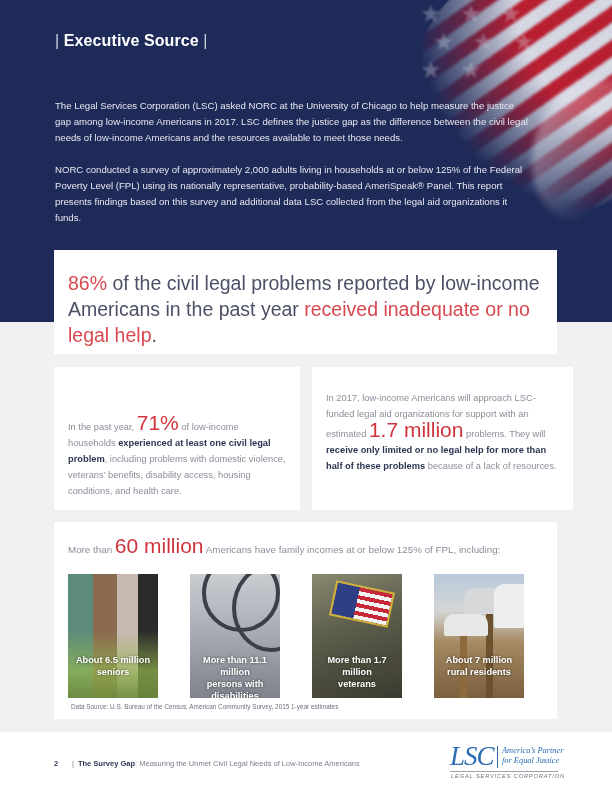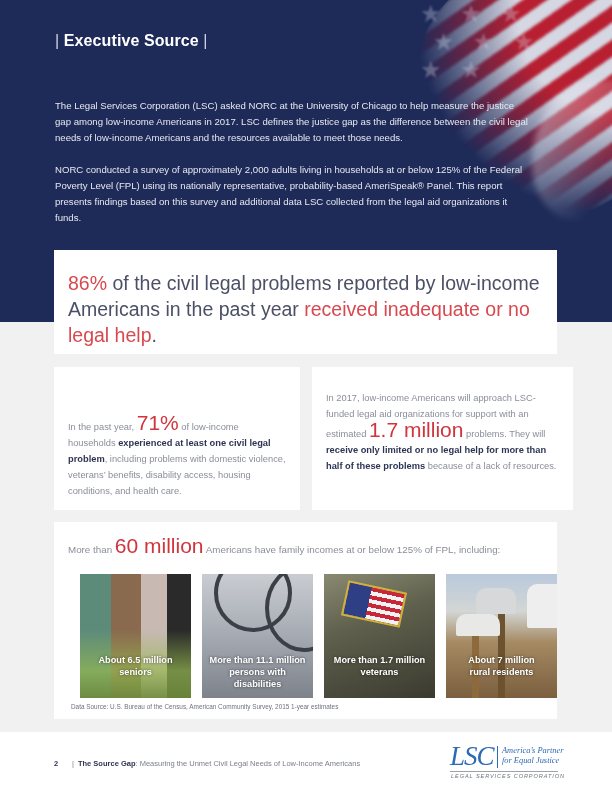--- a/index.html
+++ b/index.html
@@ -71,7 +71,7 @@
   .panel-lead .big { font-size: 21px; }
 
   .tile {
-    position: absolute; top: 52px; width: 111px; height: 124px; overflow: hidden; margin-left: 12px;
+    position: absolute; top: 52px; width: 90px; height: 124px; overflow: hidden;
   }
   .tile .label {
     position: absolute; left: 0; right: 0; color: #fff; font-weight: bold;

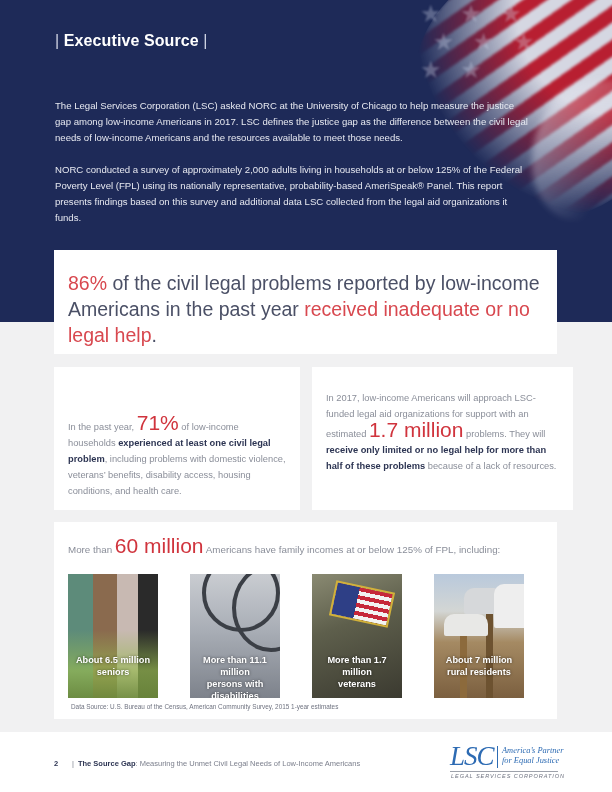--- a/index.html
+++ b/index.html
@@ -192,7 +192,7 @@
 <footer class="footer">
   <span class="pg">2</span>
   <span class="ft">
-    <span class="sep">|</span><b>The Source Gap</b><span>: Measuring the Unmet Civil Legal Needs of Low-Income Americans</span>
+    <span class="sep">|</span><b>The Survey Gap</b><span>: Measuring the Unmet Civil Legal Needs of Low-Income Americans</span>
   </span>
 
   <div class="logo">

